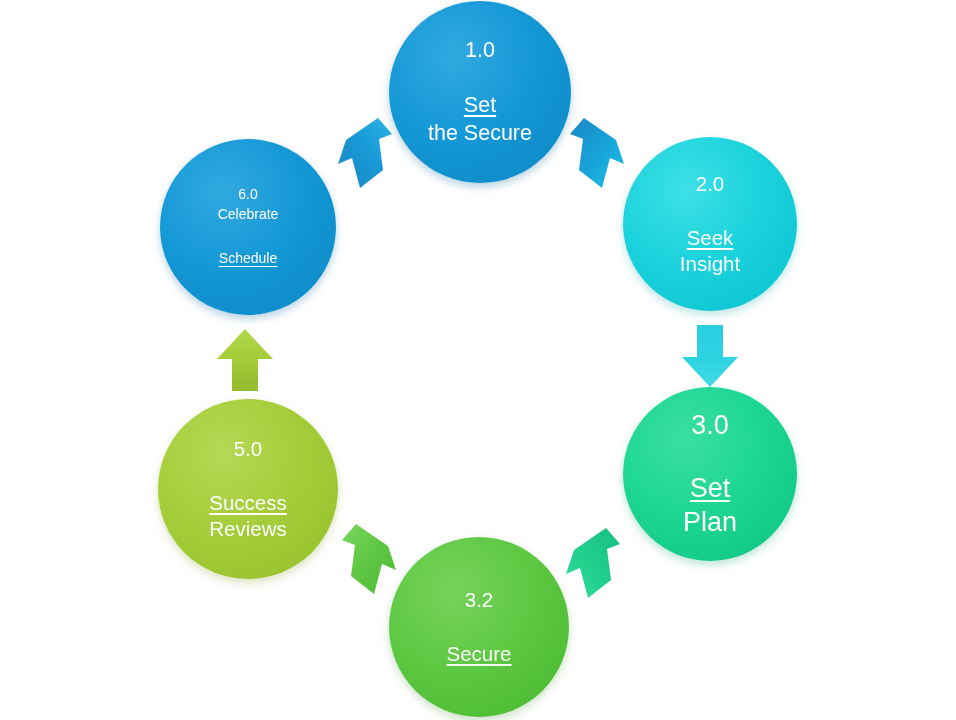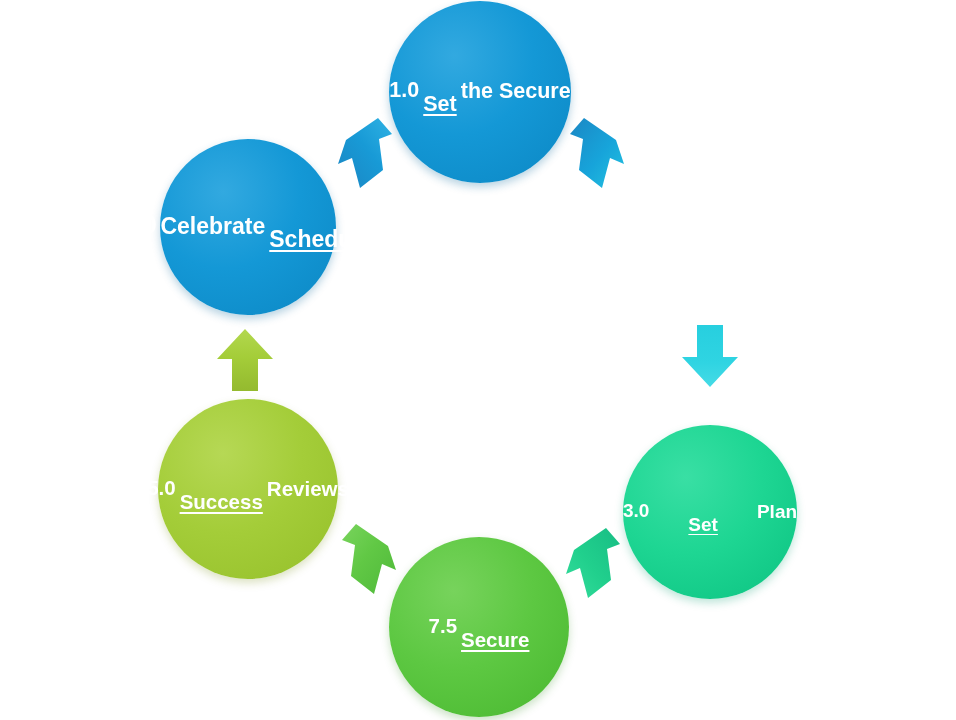--- a/index.html
+++ b/index.html
@@ -26,14 +26,13 @@
     position: absolute;
     border-radius: 50%;
     display: flex;
-    flex-direction: row;
+    flex-direction: column;
     align-items: center;
     justify-content: center;
     text-align: center;
     color: #ffffff;
     line-height: 1.28;
     box-sizing: border-box;
-    font-weight: bold;
     -webkit-font-smoothing: antialiased;
   }
   .node .ln {

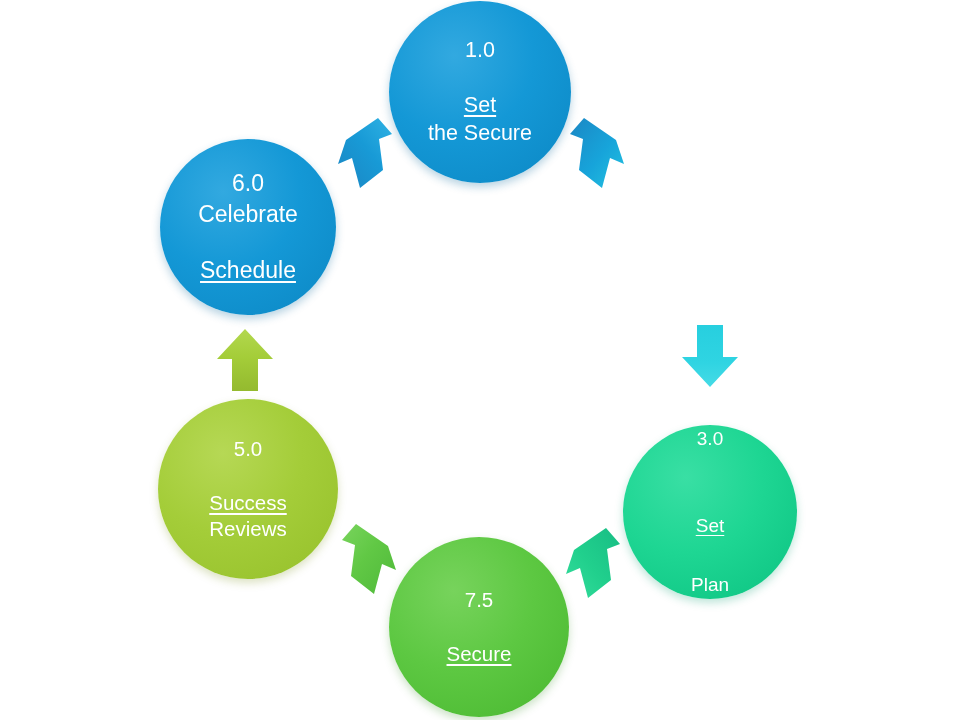--- a/index.html
+++ b/index.html
@@ -84,7 +84,7 @@
   }
   #node-6 {
     left: 160px; top: 139px; width: 176px; height: 176px;
-    font-size: 23px;
+    font-size: 14px;
     background: radial-gradient(circle at 36% 30%, #32a9e0 0%, #1498d6 46%, #0f8ecb 78%, #1a7fb5 100%);
     box-shadow: 0 4px 9px rgba(20,110,160,0.30);
   }

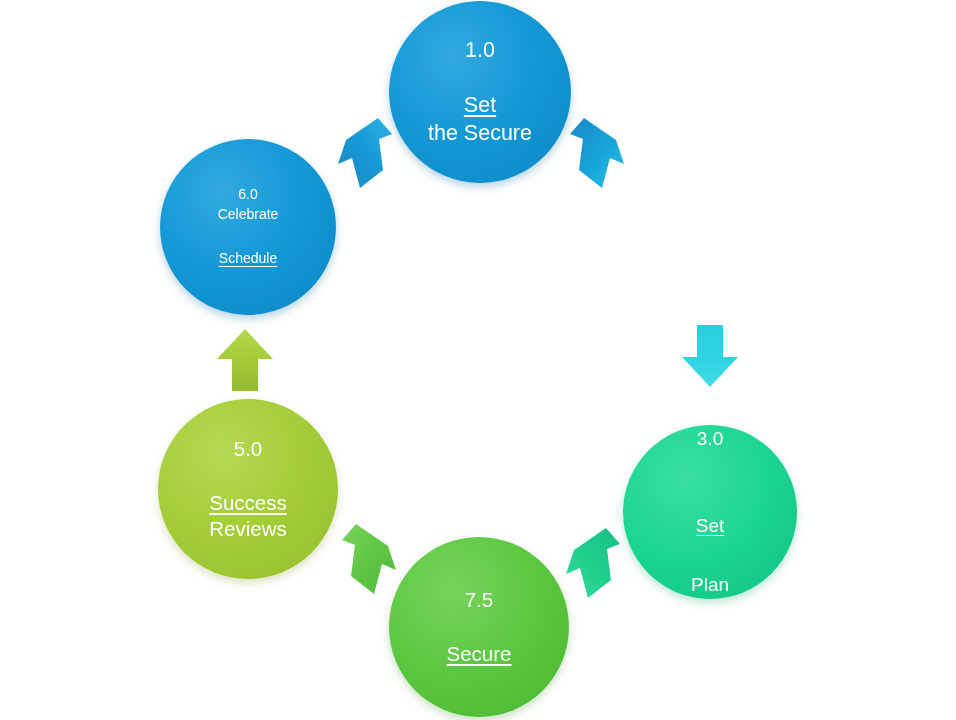--- a/index.html
+++ b/index.html
@@ -113,6 +113,11 @@
     <span class="ln">the Secure</span>
   </div>
 
+  <div class="node" id="node-2">
+    <span class="ln num">2.0</span>
+    <span class="ln u">Seek</span>
+    <span class="ln">Insight</span>
+  </div>
 
   <div class="node" id="node-3">
     <span class="ln num">3.0</span>

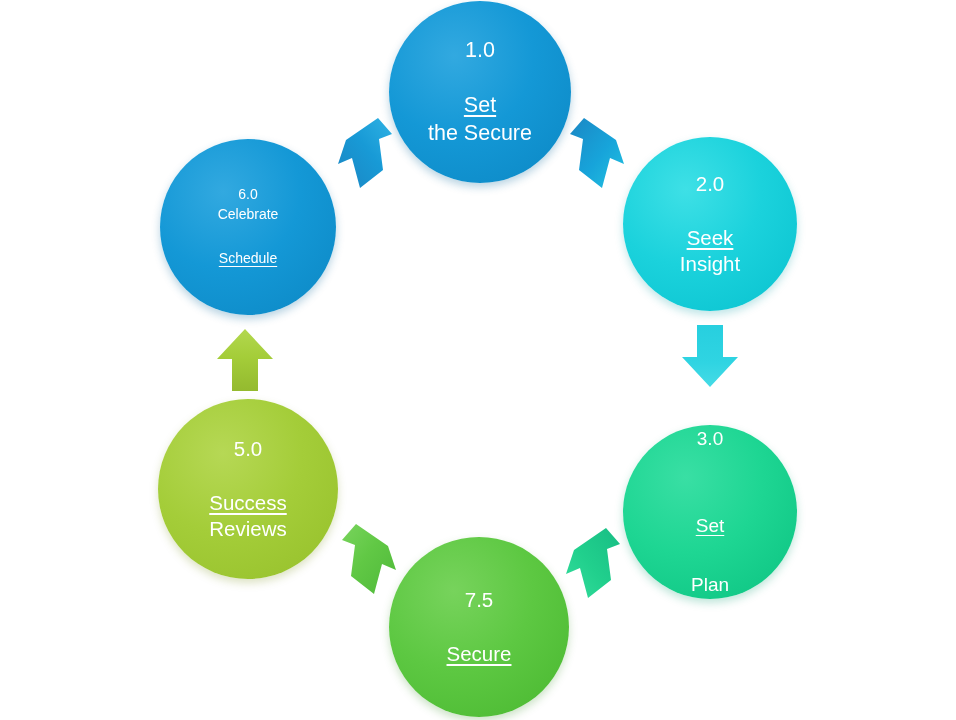--- a/index.html
+++ b/index.html
@@ -63,11 +63,10 @@
     box-shadow: 0 4px 9px rgba(20,160,170,0.28);
   }
   #node-3 {
-    left: 623px; top: 425px; width: 174px; height: 174px;
-    font-size: 19px;
+    left: 623px; top: 387px; width: 174px; height: 174px;
+    font-size: 27px;
     background: radial-gradient(circle at 36% 30%, #39dfa4 0%, #1ed693 46%, #13ca88 78%, #18b47e 100%);
     box-shadow: 0 4px 9px rgba(20,160,120,0.28);
-    gap: 35px;
   }
   #node-4 {
     left: 389px; top: 537px; width: 180px; height: 180px;

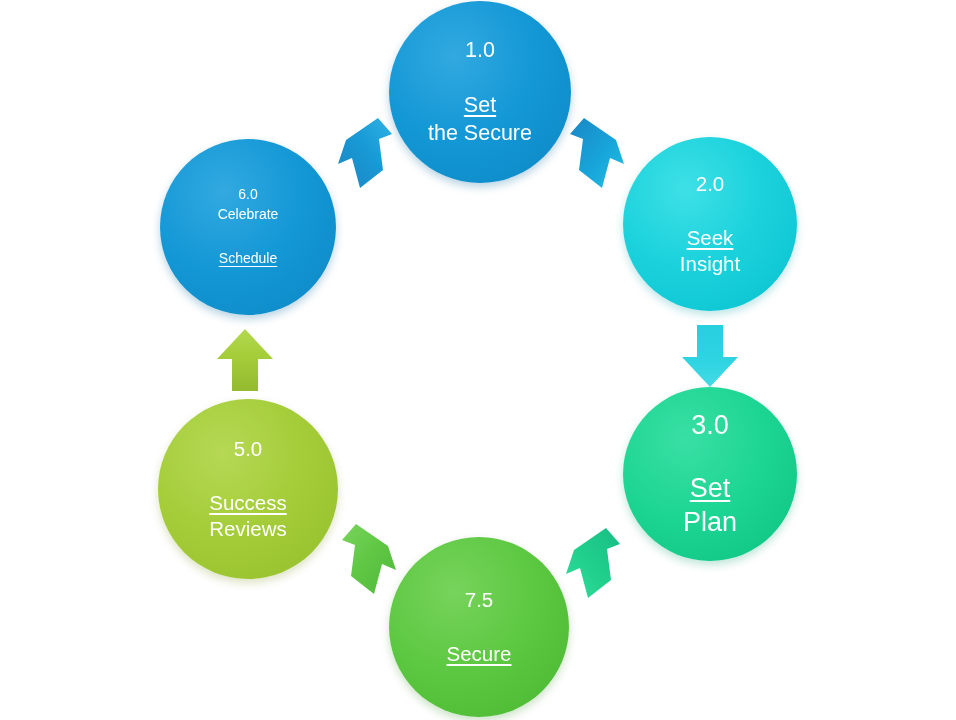--- a/index.html
+++ b/index.html
@@ -125,7 +125,7 @@
   </div>
 
   <div class="node" id="node-4">
-    <span class="ln num">7.5</span>
+    <span class="ln num">3.2</span>
     <span class="ln u">Secure</span>
   </div>
 

